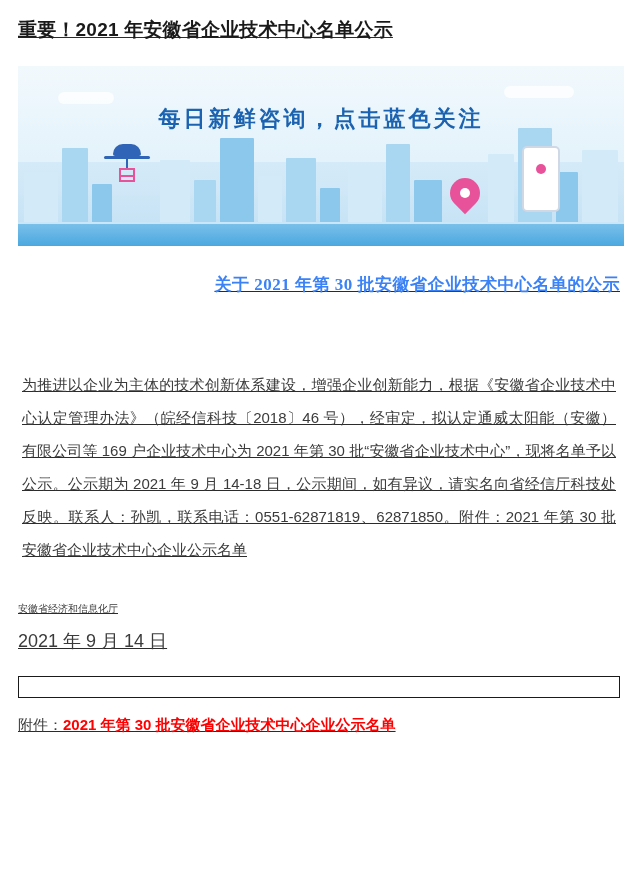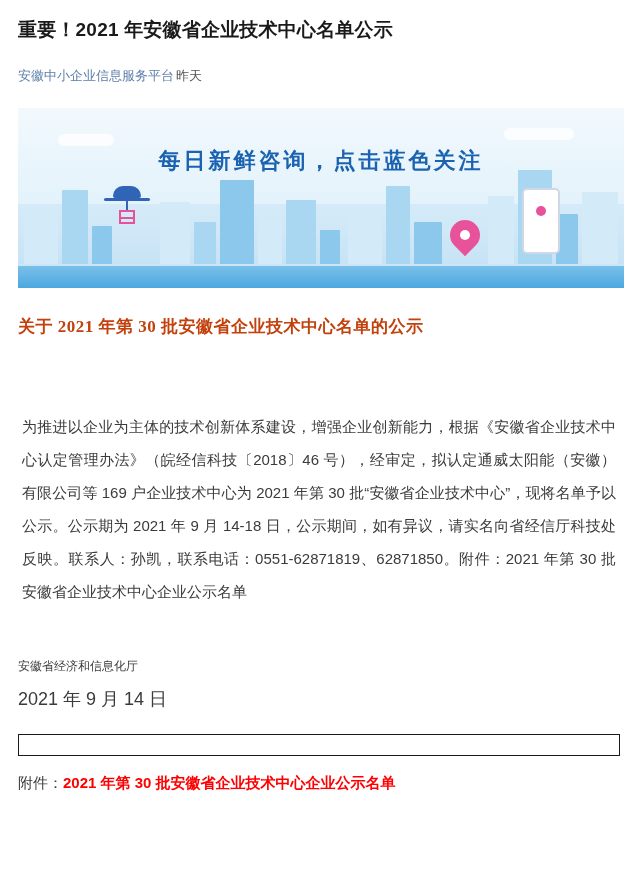--- a/index.html
+++ b/index.html
@@ -18,6 +18,7 @@
     width: 642px;
     box-sizing: border-box;
     padding: 10px 22px 0 18px;
+    text-decoration: underline;
   }
   .article-title {
     font-size: 19px;

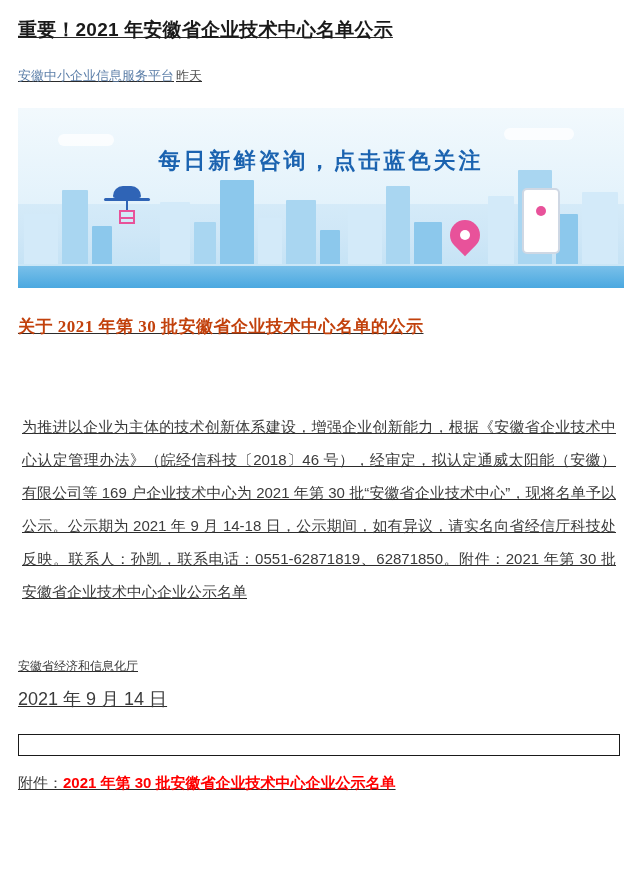--- a/index.html
+++ b/index.html
@@ -248,9 +248,6 @@
 
   <h1 class="article-title">重要！2021 年安徽省企业技术中心名单公示</h1>
 
-  <div class="meta-row">
-    <span class="meta-account">安徽中小企业信息服务平台</span><span class="meta-time">昨天</span>
-  </div>
 
   <div class="banner">
     <div class="sky"></div>

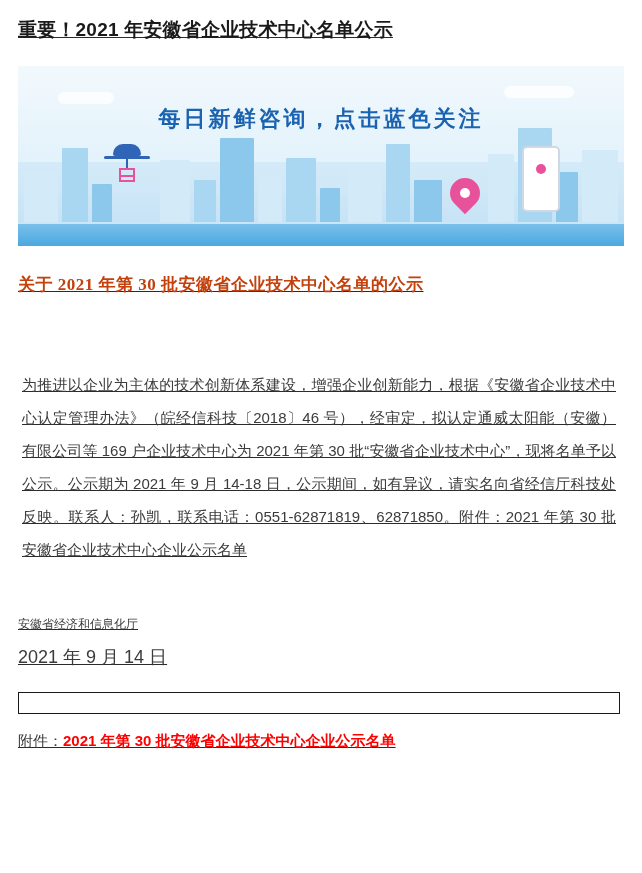--- a/index.html
+++ b/index.html
@@ -190,11 +190,11 @@
   
   .sub-title {
     margin-top: 26px;
-    text-align: left;
+    text-align: right;
     font-family: "Liberation Serif", serif;
     font-size: 17px;
     font-weight: bold;
-    color: #c2410c;
+    color: #3b82f6;
     line-height: 26px;
     letter-spacing: 0.5px;
   }

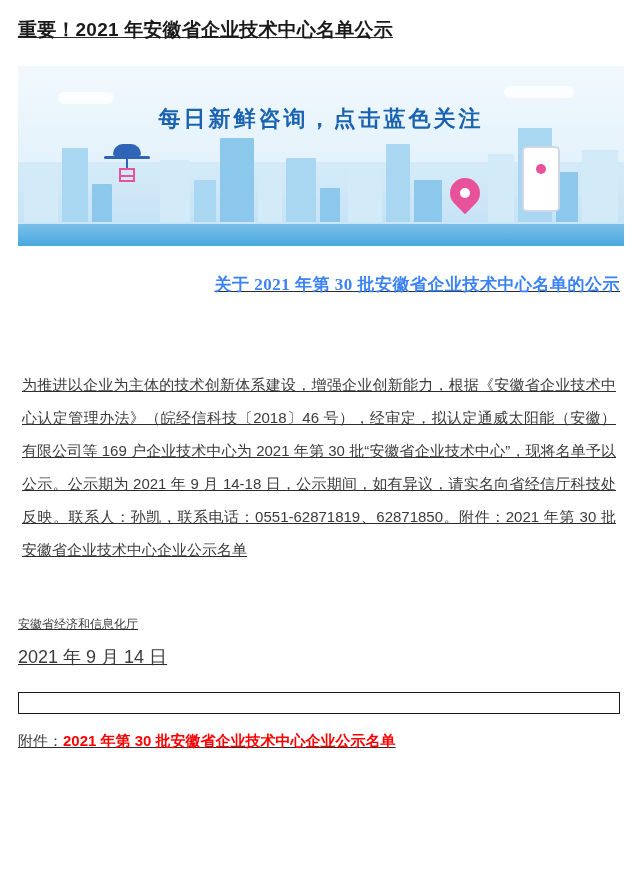--- a/index.html
+++ b/index.html
@@ -210,8 +210,8 @@
     margin: 4px;
   }
   .signature {
-    margin-top: 42px;
-    font-size: 12px;
+    margin-top: 26px;
+    font-size: 10px;
     line-height: 33px;
     color: #3b3b3b;
   }

